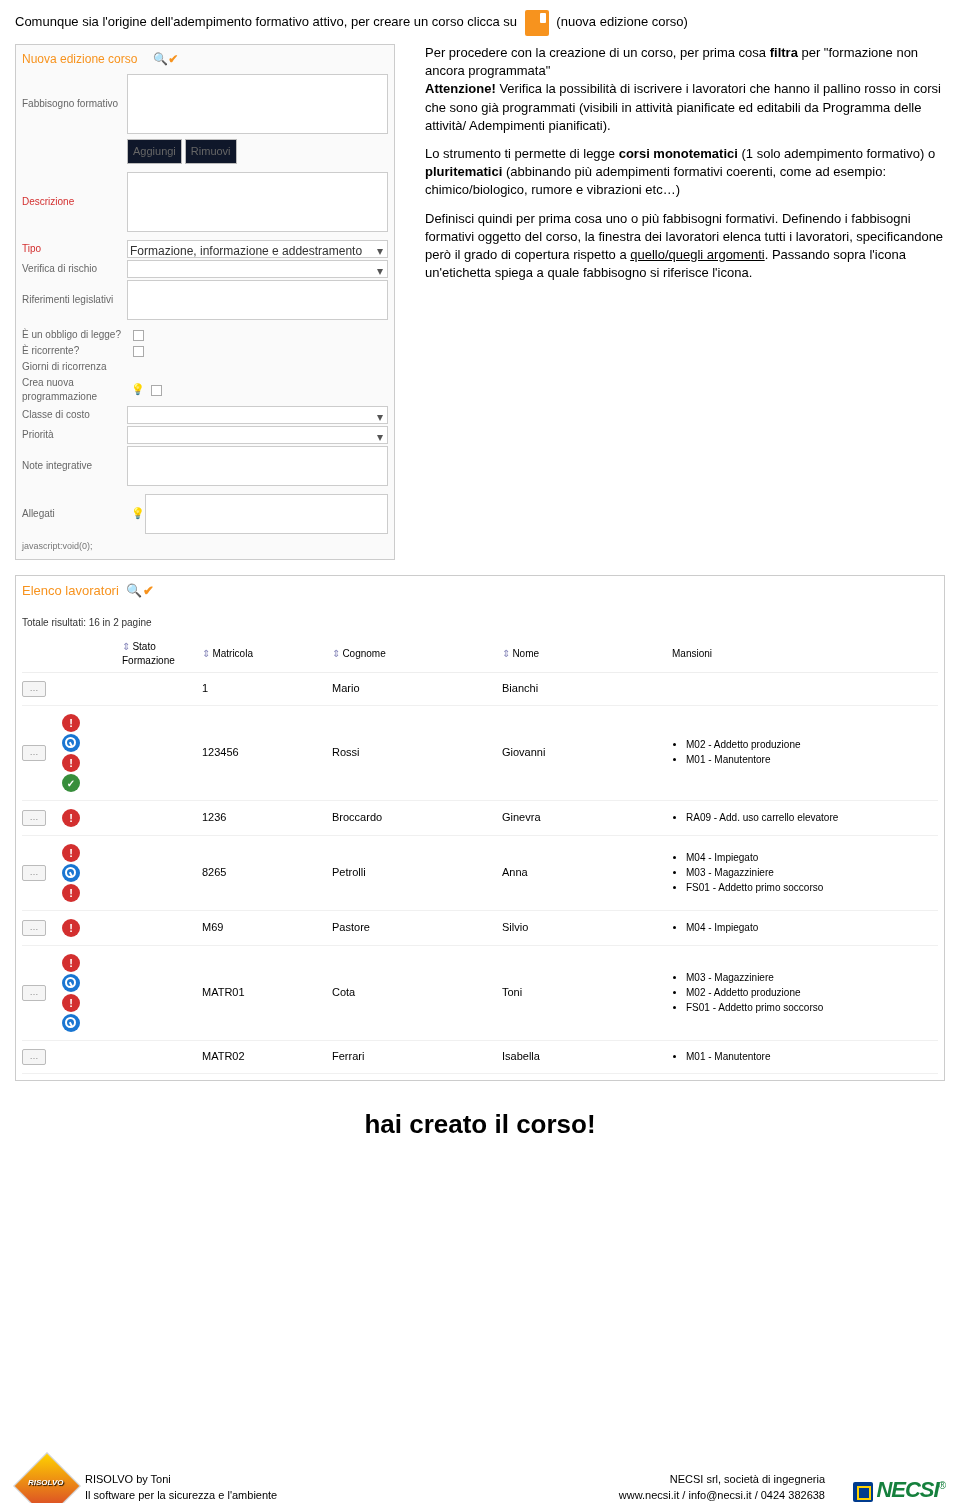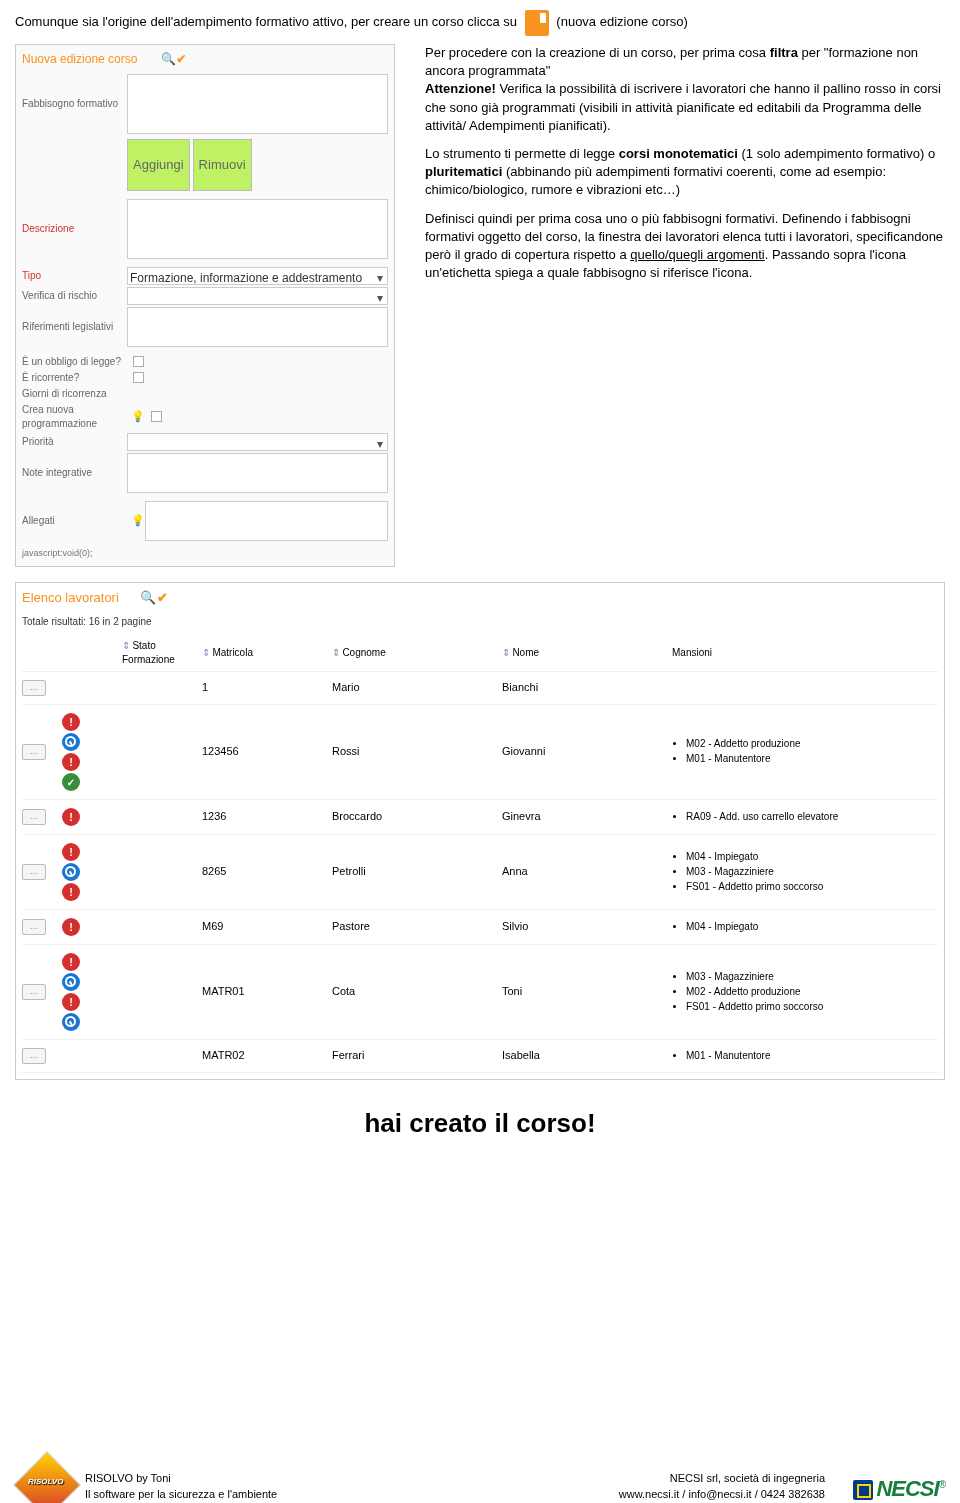--- a/index.html
+++ b/index.html
@@ -9,7 +9,7 @@
 .intro-line .inline-icon::after{content:"";position:absolute;right:3px;top:3px;width:6px;height:10px;background:#fff;border-radius:1px}
 .two-col{overflow:hidden;margin-bottom:15px}
 .form-shot{float:left;width:380px;border:1px solid #ccc;background:#fafafa;font-size:10px;color:#666;padding:6px}
-.shot-head{color:#f7931e;font-size:12px;display:flex;align-items:flex-end;gap:24px;margin-bottom:6px}
+.shot-head{color:#f7931e;font-size:12px;display:flex;align-items:flex-end;gap:16px;margin-bottom:6px}
 .arrow-pair{color:#f7931e;font-weight:bold}
 .form-row{display:flex;align-items:center;margin:2px 0}
 .form-row .lbl{width:105px}

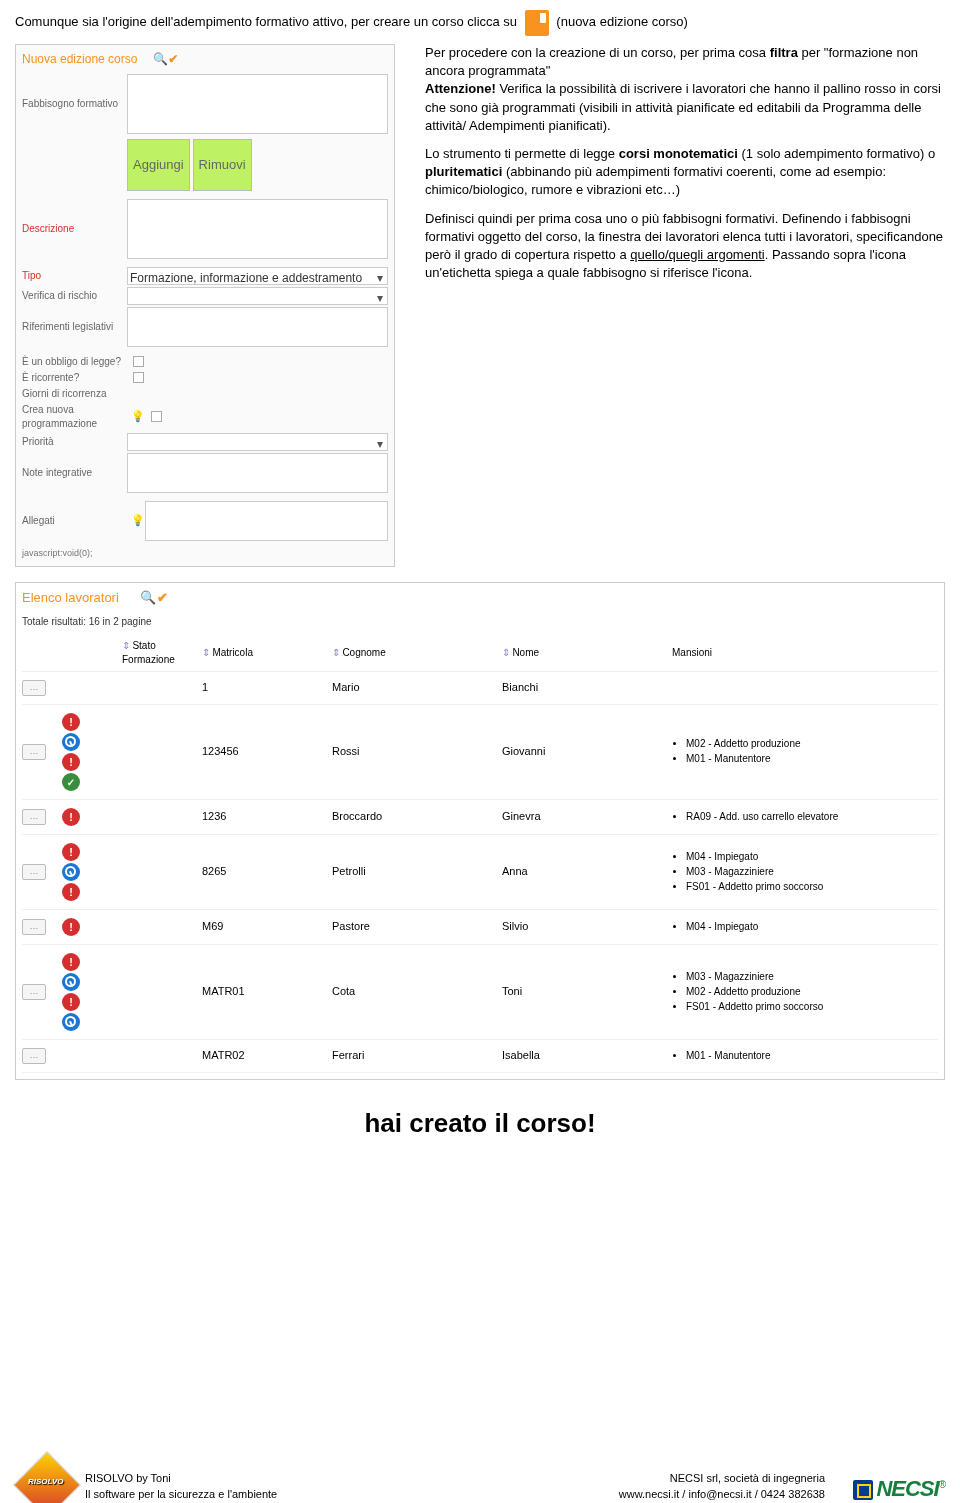--- a/index.html
+++ b/index.html
@@ -17,7 +17,7 @@
 .form-row .fld.tall{height:60px}
 .form-row .fld.drop{position:relative;background:#fff;font-size:12px;padding:2px;color:#333}
 .form-row .fld.drop::after{content:"▾";position:absolute;right:4px;top:2px;color:#555}
-.smallbtn{border:1px solid #bbb;background:#bef264;font-size:13px;padding:16px 5px;margin-right:3px;margin-top:3px;display:inline-block}
+.smallbtn{border:1px solid #bbb;background:#0f172a;font-size:11px;padding:4px 5px;margin-right:3px;margin-top:3px;display:inline-block}
 .chk{width:11px;height:11px;border:1px solid #aaa;background:#fff;display:inline-block;margin-left:6px}
 .status-url{color:#777;font-size:9px;margin-top:6px}
 .bulb-icon{color:#f7b500;font-size:11px;margin-left:4px}

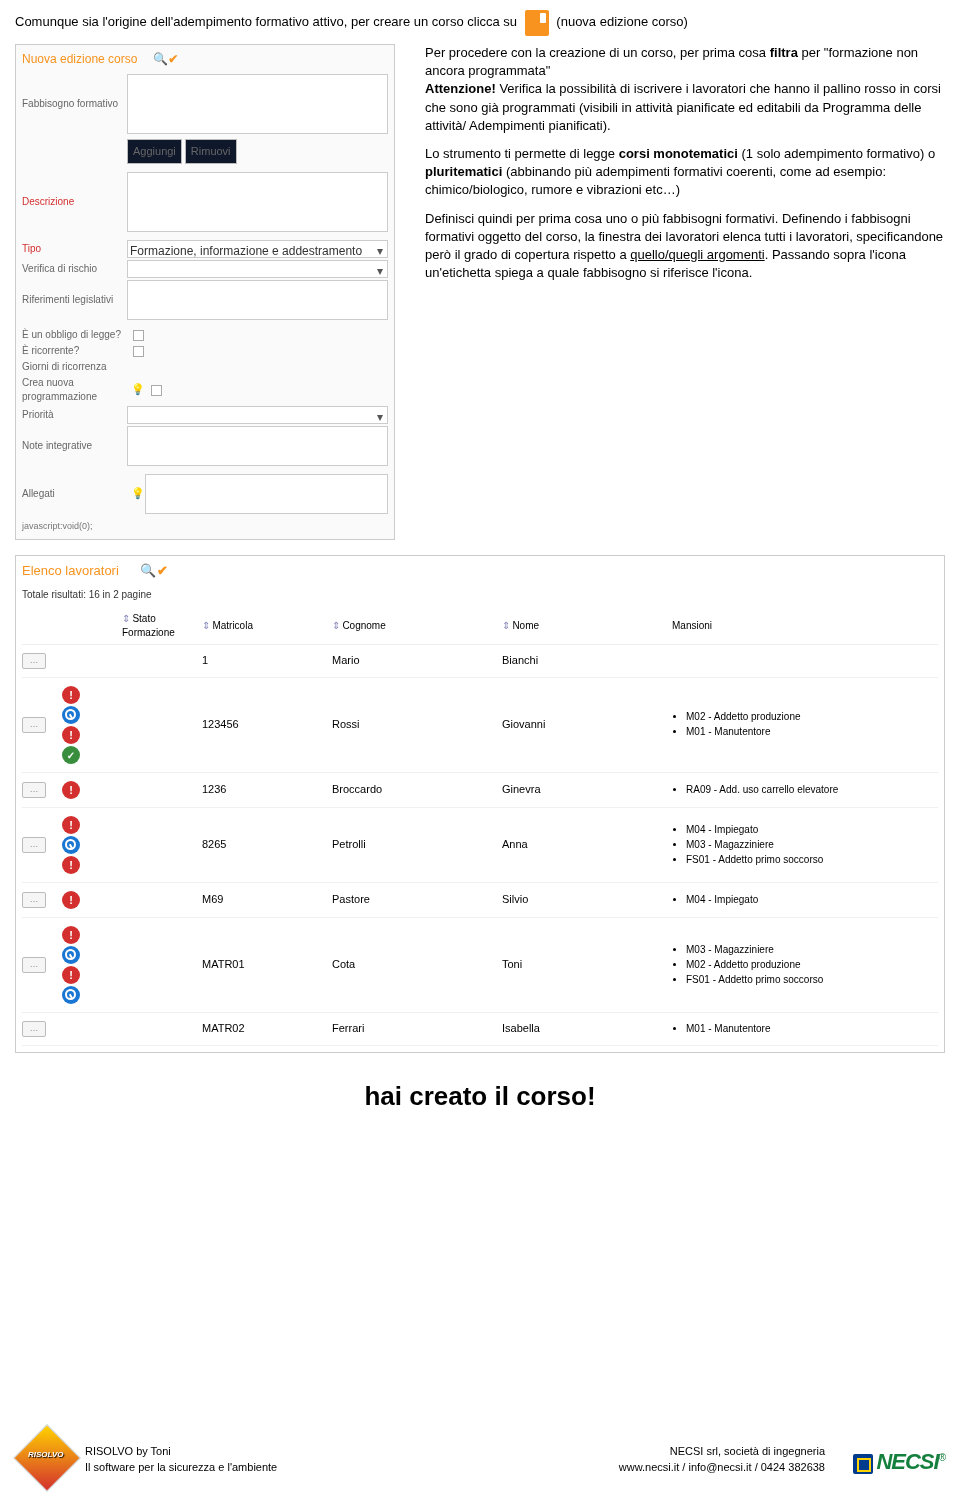--- a/index.html
+++ b/index.html
@@ -119,6 +119,10 @@
         <span class="chk"></span>
       </div>
     <div class="form-row">
+        <span class="lbl">Classe di costo</span>
+        <span class="fld drop"></span>
+      </div>
+    <div class="form-row">
         <span class="lbl">Priorità</span>
         <span class="fld drop"></span>
       </div>

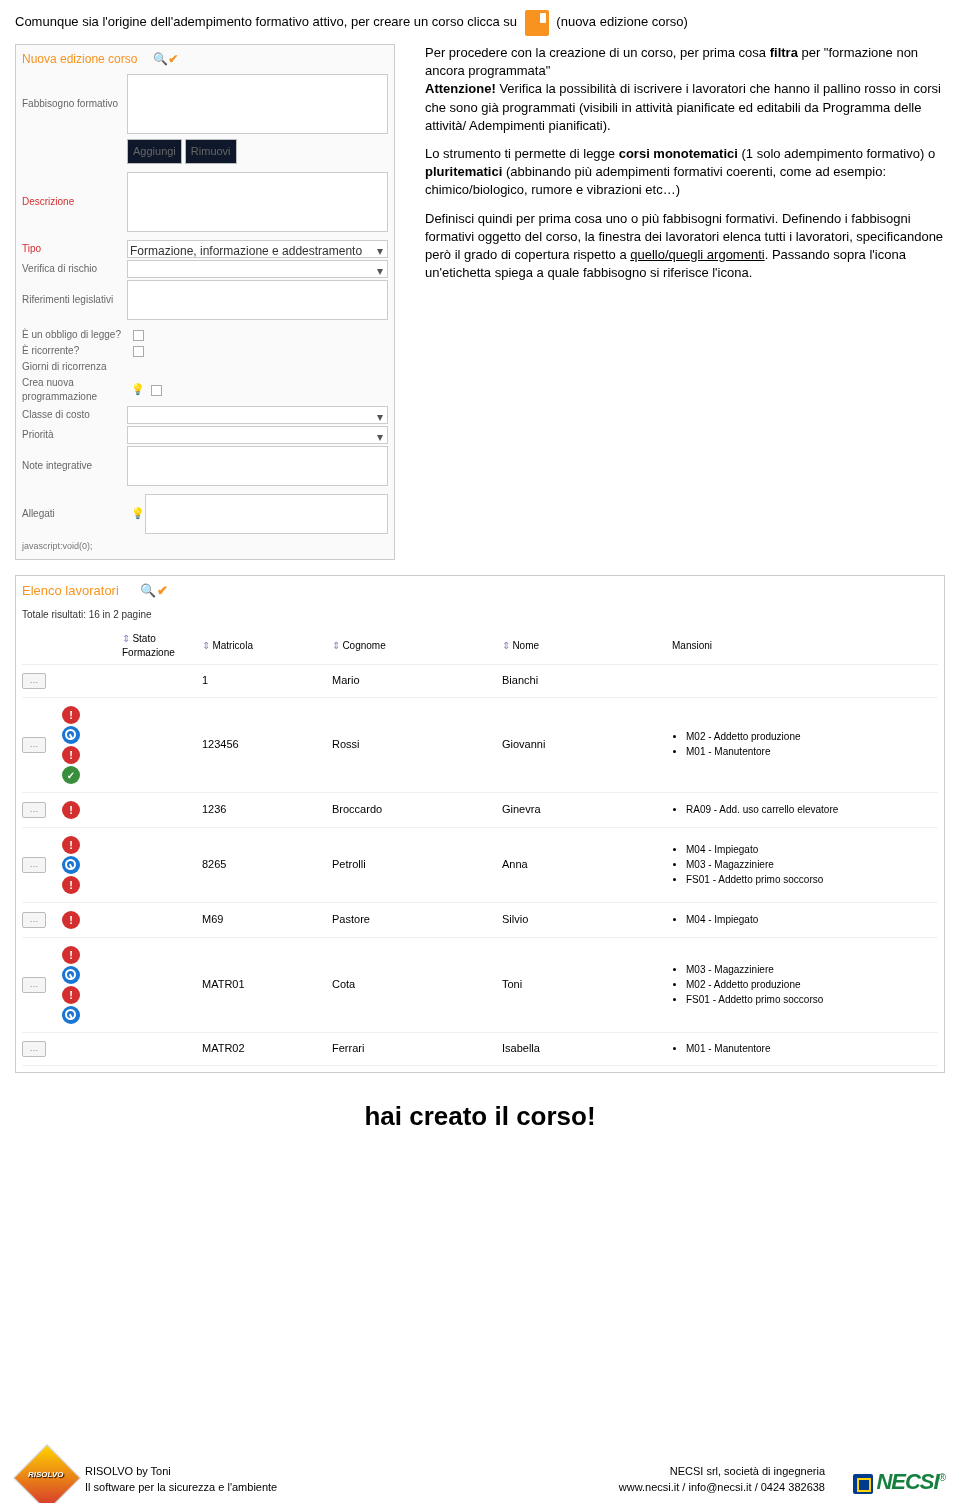--- a/index.html
+++ b/index.html
@@ -26,7 +26,7 @@
 .right-text b{font-weight:bold}
 .right-text u{text-decoration:underline}
 .table-shot{border:1px solid #ccc;background:#fff;width:930px;margin:10px 0 20px 0;font-size:11px;padding:6px}
-.t-head{color:#f7931e;font-size:13px;display:flex;align-items:center;gap:22px;margin-bottom:8px}
+.t-head{color:#f7931e;font-size:13px;display:flex;align-items:center;gap:8px;margin-bottom:16px}
 .t-sub{font-size:10px;color:#333;margin-bottom:6px}
 .tb-headrow{display:flex;align-items:center;border-bottom:1px solid #eee;padding:4px 0;font-size:10px}
 .cell-menu{width:40px}

